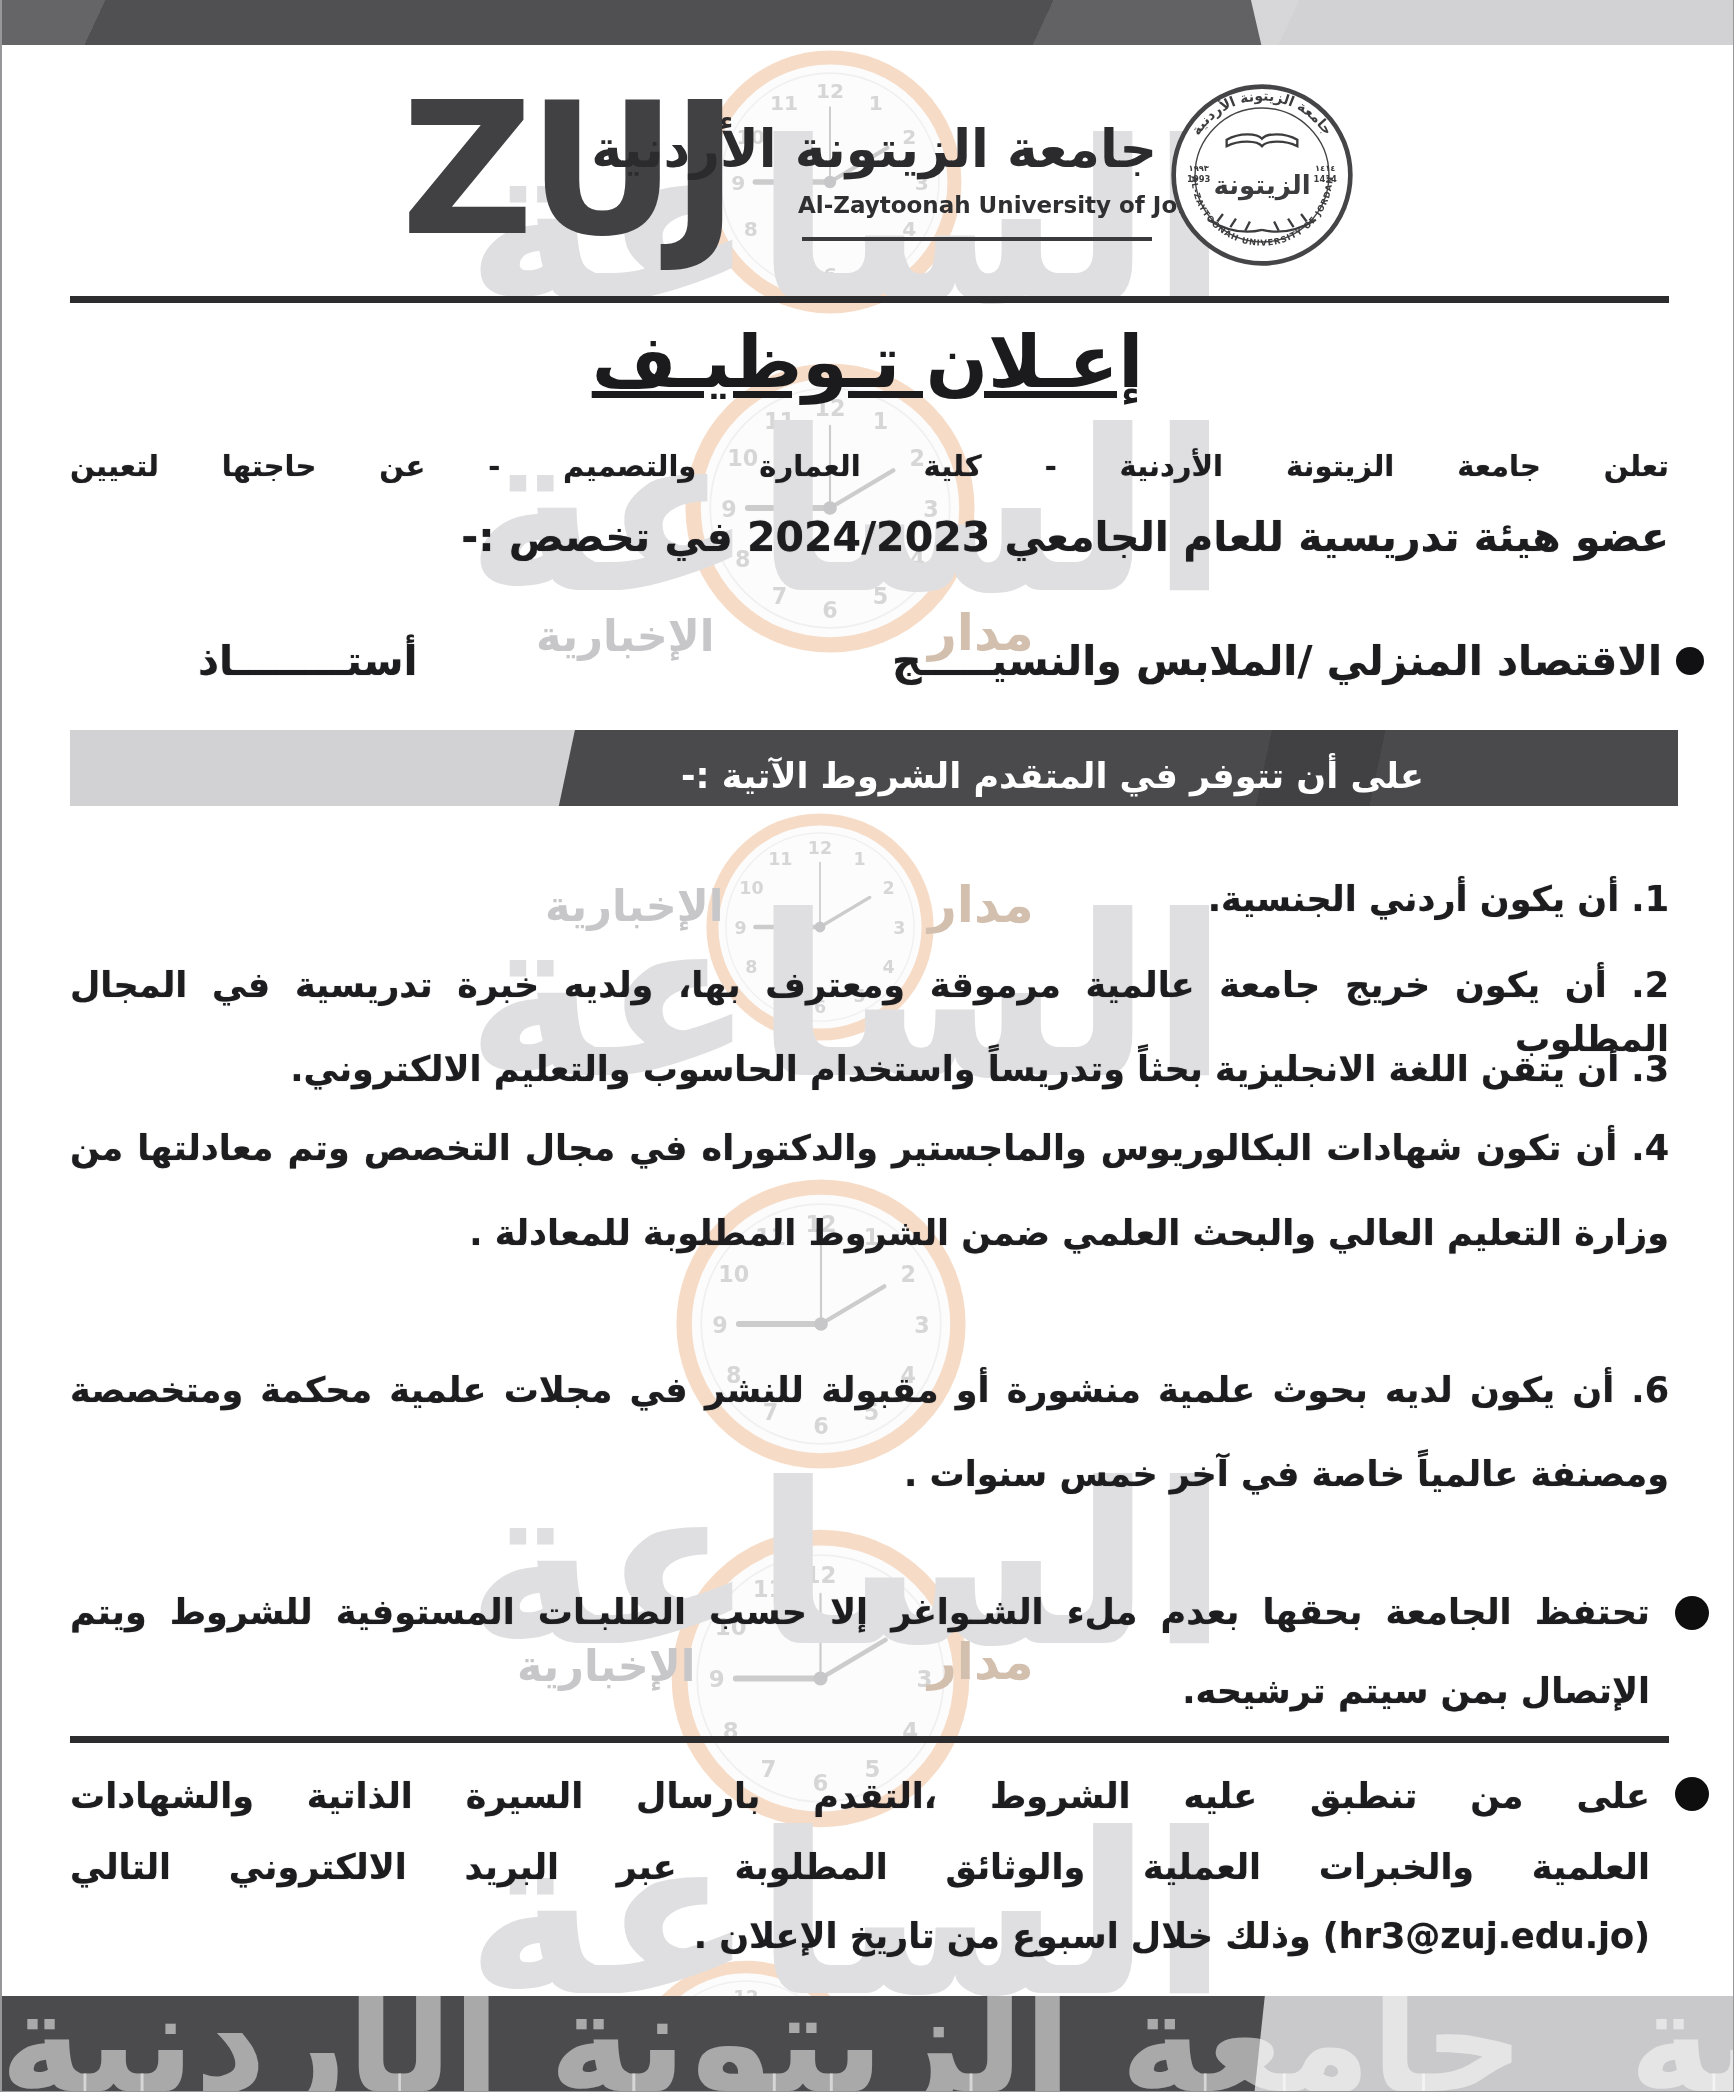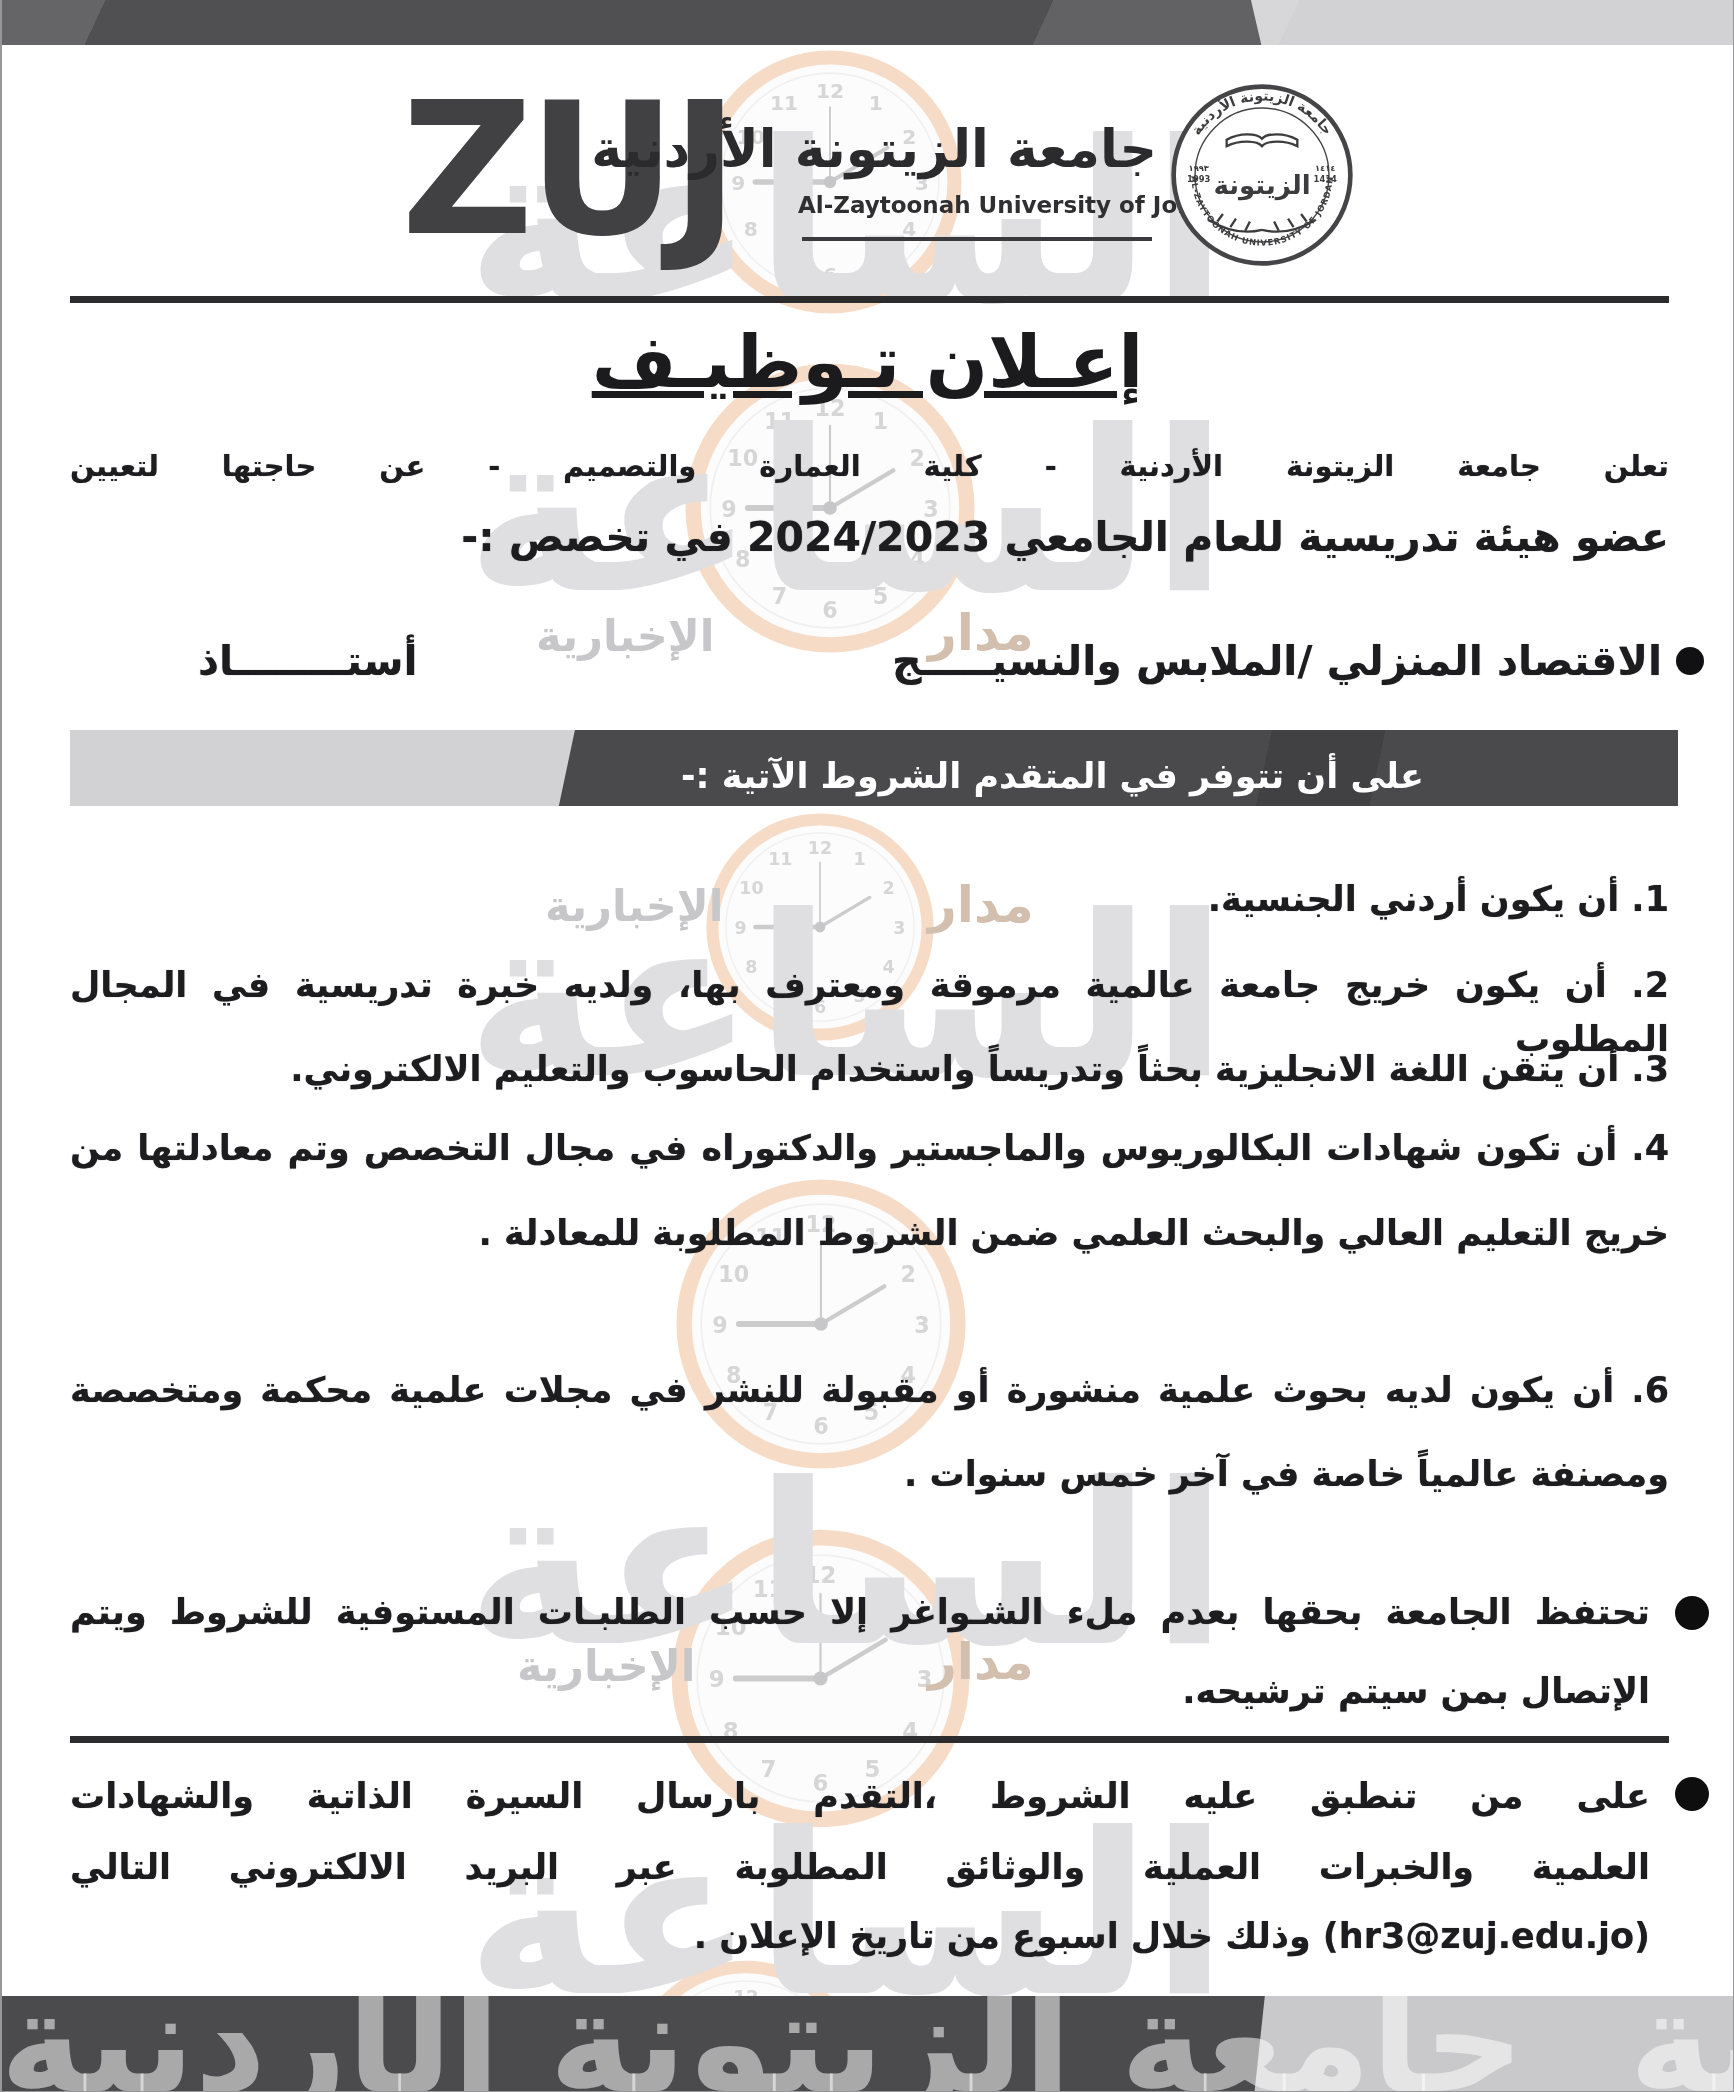--- a/index.html
+++ b/index.html
@@ -228,7 +228,7 @@
     <div class="abs txt bline fill c2">2. أن يكون خريج جامعة عالمية مرموقة ومعترف بها، ولديه خبرة تدريسية في المجال المطلوب</div>
     <div class="abs txt bline c3">3. أن يتقن اللغة الانجليزية بحثاً وتدريساً واستخدام الحاسوب والتعليم الالكتروني.</div>
     <div class="abs txt bline fill c4a">4. أن تكون شهادات البكالوريوس والماجستير والدكتوراه في مجال التخصص وتم معادلتها من</div>
-    <div class="abs txt bline c4b">خريج التعليم العالي والبحث العلمي ضمن الشروط المطلوبة للمعادلة .</div>
+    <div class="abs txt bline c4b">وزارة التعليم العالي والبحث العلمي ضمن الشروط المطلوبة للمعادلة .</div>
     <div class="abs txt bline fill c6a">6. أن يكون لديه بحوث علمية منشورة أو مقبولة للنشر في مجلات علمية محكمة ومتخصصة</div>
     <div class="abs txt bline c6b">ومصنفة عالمياً خاصة في آخر خمس سنوات .</div>
 

